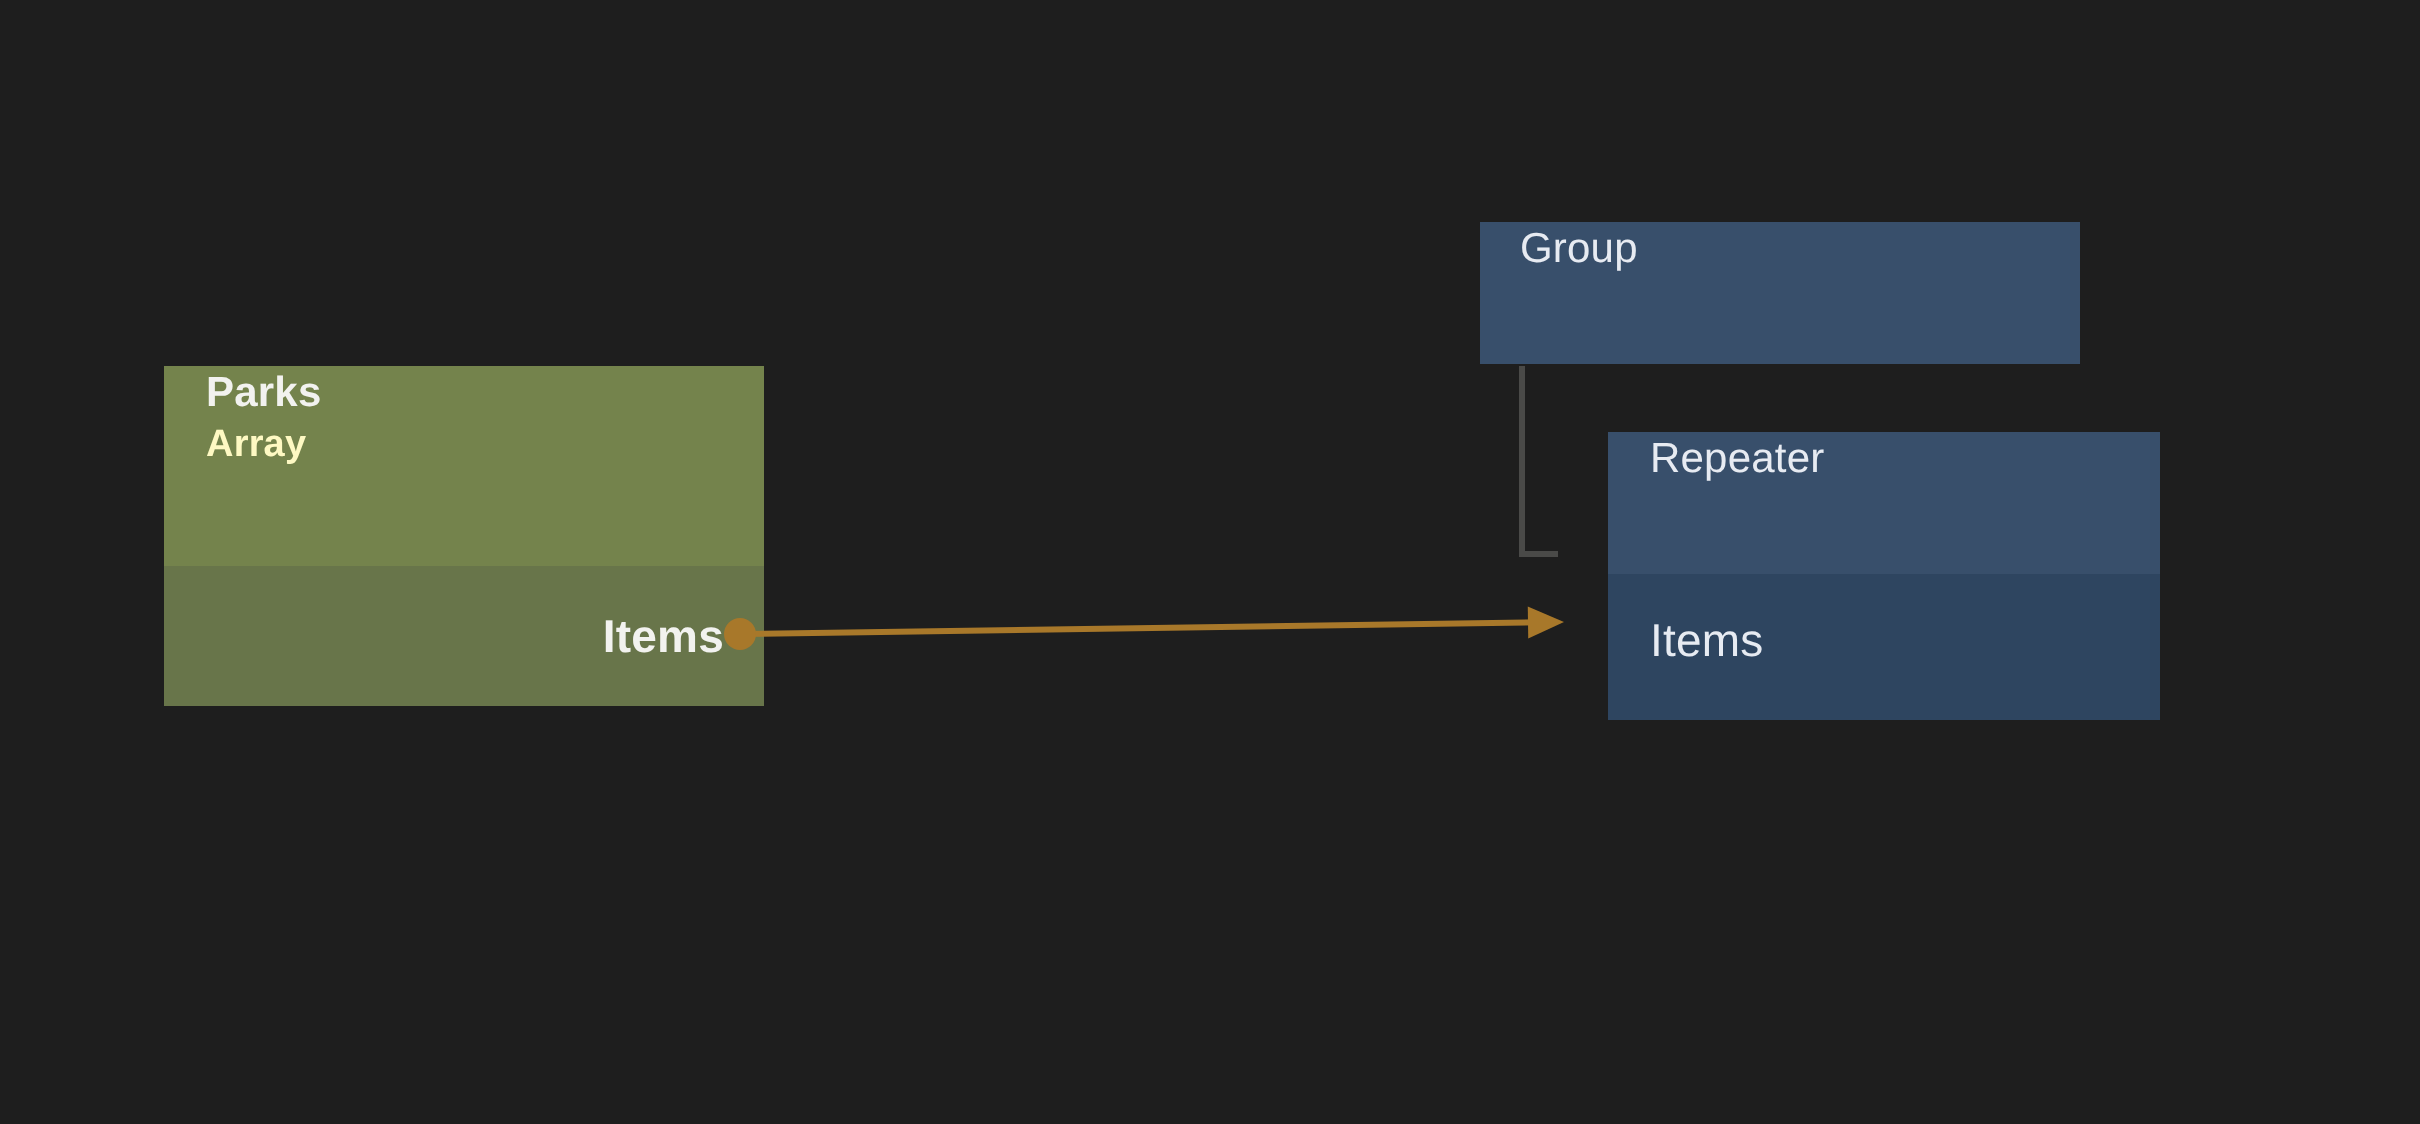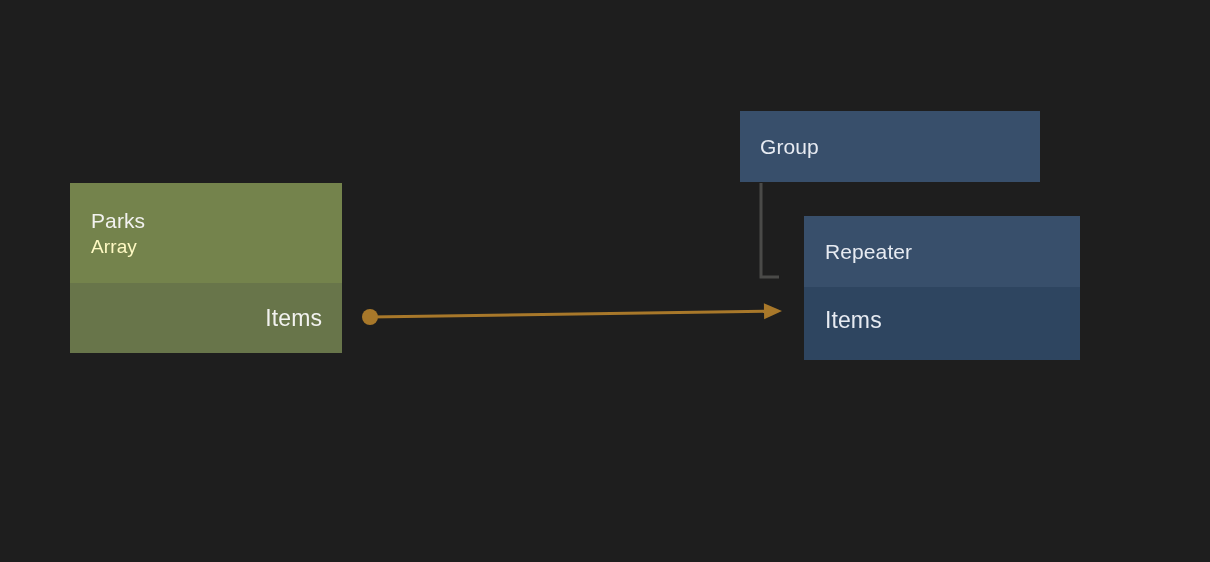--- a/index.html
+++ b/index.html
@@ -29,7 +29,6 @@
     box-sizing: border-box;
     display: flex;
     flex-direction: column;
-    justify-content: center;
   }
   .node-body {
     box-sizing: border-box;

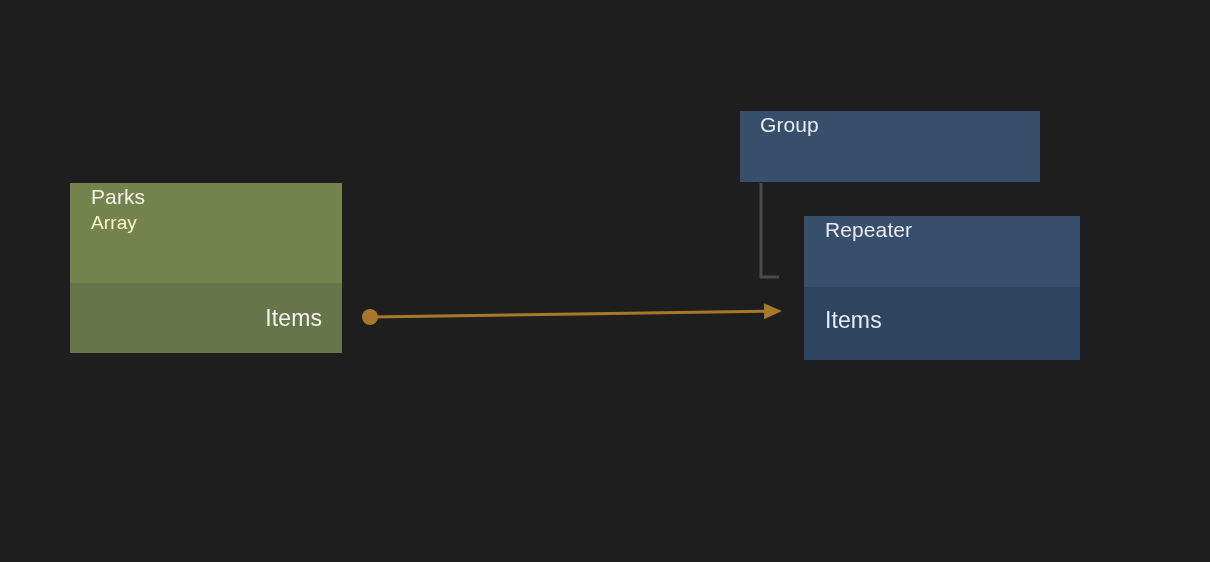--- a/index.html
+++ b/index.html
@@ -49,10 +49,11 @@
 
   
   .node-source {
-    left: 70px;
+    left: 82px;
     top: 183px;
-    width: 272px;
+    width: 300px;
     height: 170px;
+    font-weight: bold;
   }
   .node-source .node-header {
     height: 100px;

